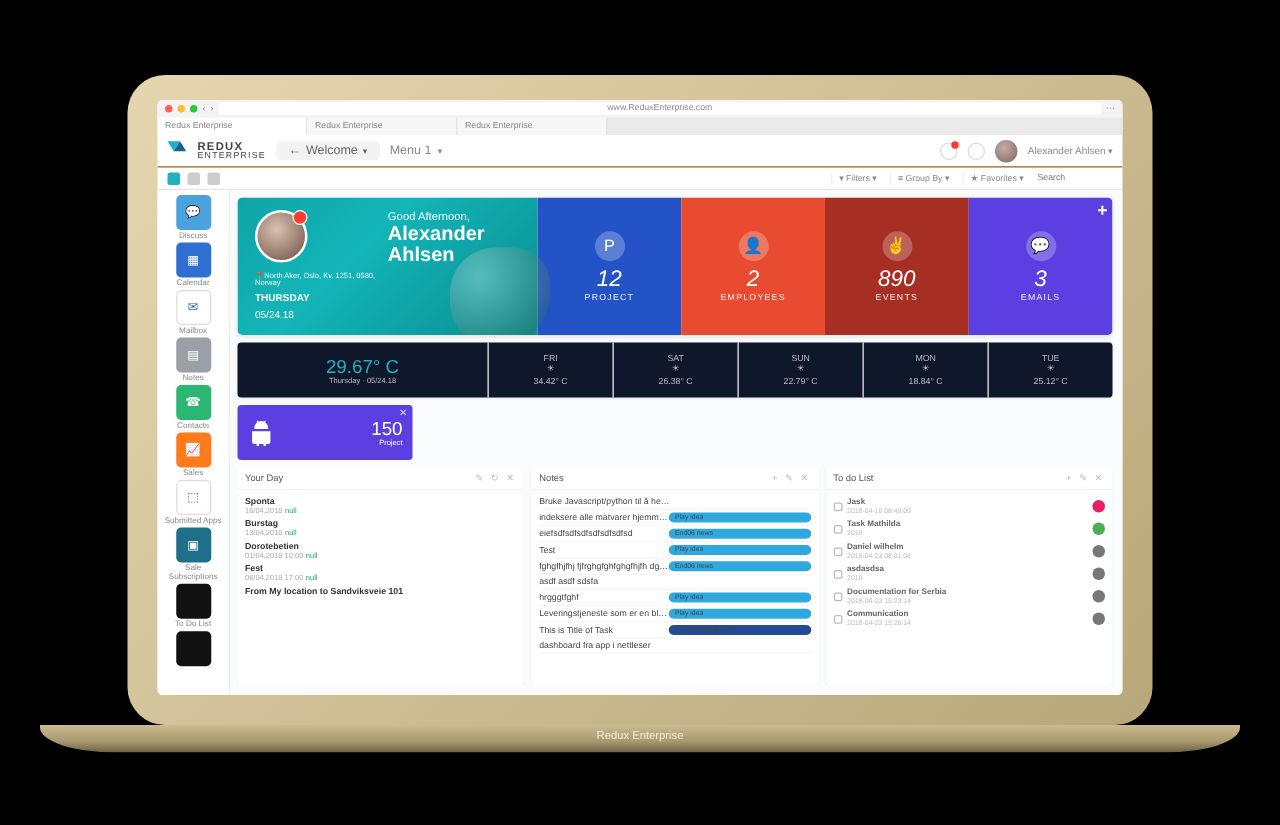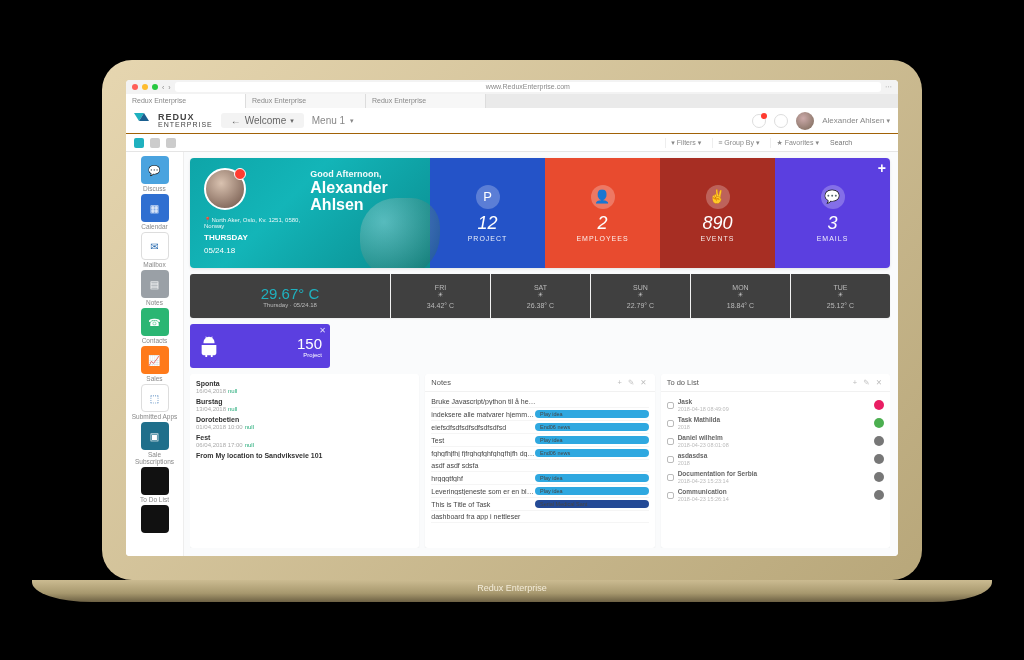--- a/index.html
+++ b/index.html
@@ -78,7 +78,7 @@
   .hero-profile::after{ content:""; position:absolute; right:-10px; bottom:-10px; width:80px;height:80px; background:radial-gradient(circle at 30% 30%, rgba(255,255,255,.3), rgba(0,80,60,.4)); border-radius:50% 40% 60% 50%;}
   .bigavatar{width:42px;height:42px;border-radius:50%;border:2px solid #fff;background:radial-gradient(circle at 40% 35%,#d9c2b0,#6b5044);position:relative;}
   .bigavatar::after{content:"";position:absolute;top:-2px;right:-2px;width:10px;height:10px;background:#ff3b30;border-radius:50%;border:1px solid #fff;font-size:6px;}
-  .hero-profile .txt small{font-size:9px; opacity:.95;font-weight:bold;}
+  .hero-profile .txt small{font-size:9px; opacity:.95;}
   .hero-profile h2{font-size:16px; font-weight:700; line-height:1.05; margin-top:1px;}
   .hero-profile .meta{font-size:6px; margin-top:6px; opacity:.9;}
   .hero-profile .meta .loc::before{content:"📍"; font-size:6px;}

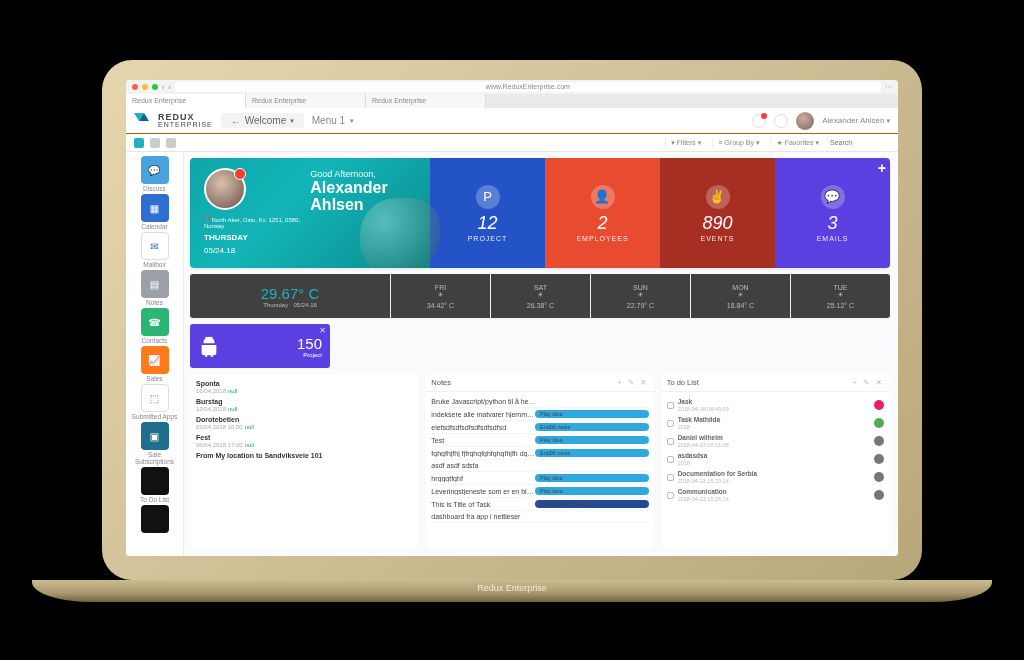--- a/index.html
+++ b/index.html
@@ -90,7 +90,7 @@
   .stat .cap{font-size:7px;letter-spacing:1px;opacity:.9;margin-top:1px;}
 
   
-  .weather{ background:#404040; height:44px; display:flex; border-radius:3px; box-shadow:0 1px 2px rgba(0,0,0,.06);}
+  .weather{ background:#0f172a; height:44px; display:flex; border-radius:3px; box-shadow:0 1px 2px rgba(0,0,0,.06);}
   .weather .today{ width:200px; display:flex;flex-direction:column;align-items:center;justify-content:center;}
   .weather .today .t{color:#1fb1bf;font-size:15px;}
   .weather .today .sub{color:#bbb;font-size:6px;}

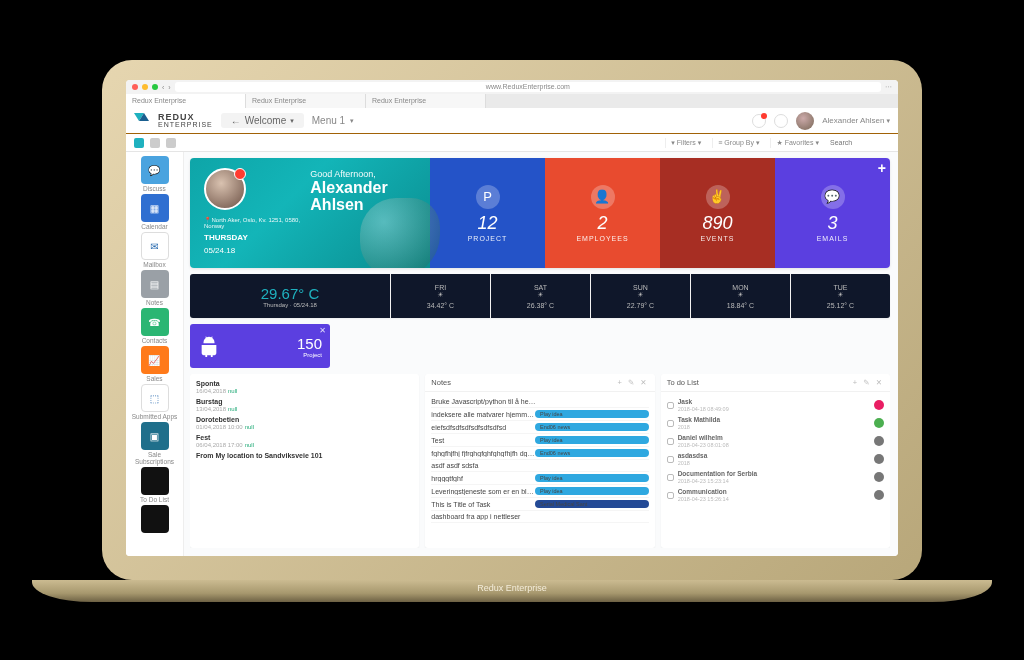--- a/index.html
+++ b/index.html
@@ -316,6 +316,10 @@
         <div class="cards">
 
           <div class="card">
+            <div class="card-hd">
+                <span>Your Day</span>
+                <span class="acts">✎ ↻ ✕</span>
+              </div>
             <div class="card-body" id="yd">
                 <div class="yd-item"><b>Sponta</b><span class="d">16/04,2018</span> <span class="nu">null</span></div>
                 <div class="yd-item"><b>Burstag</b><span class="d">13/04,2018</span> <span class="nu">null</span></div>

